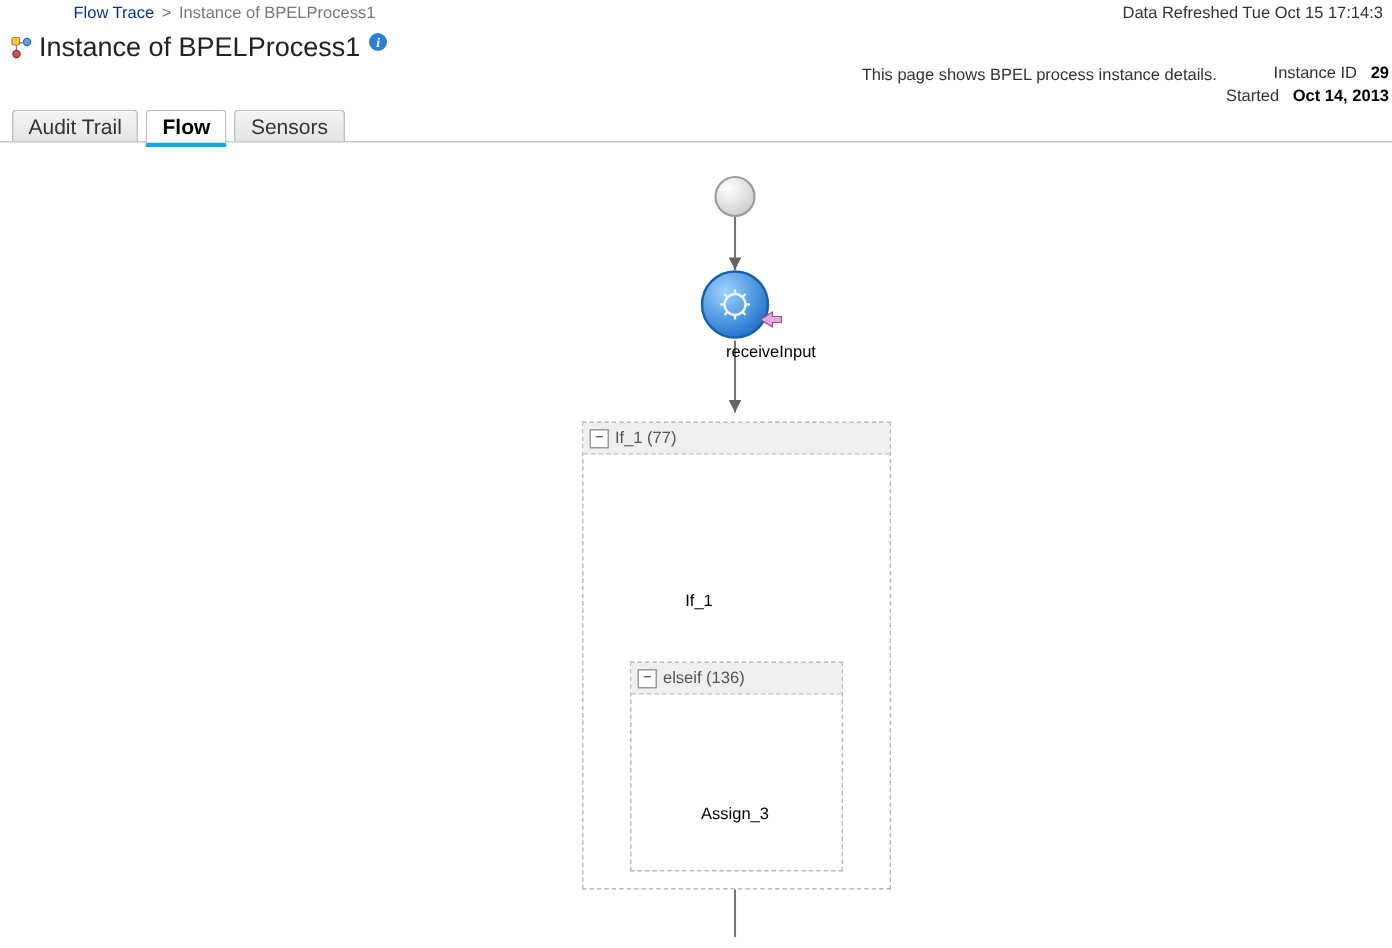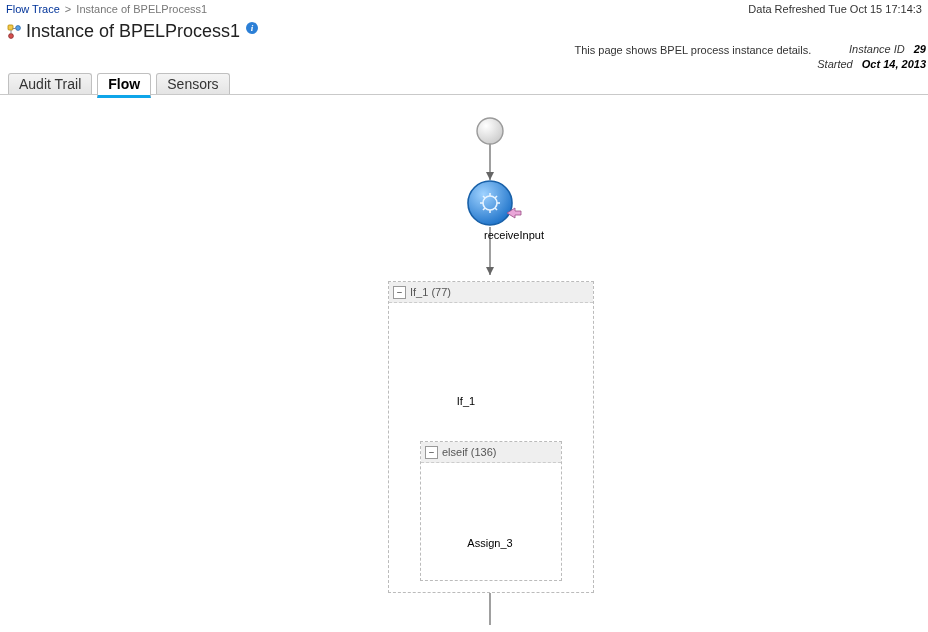--- a/index.html
+++ b/index.html
@@ -21,6 +21,7 @@
   .breadcrumb a {
     color: #003399;
     text-decoration: none;
+    margin-left: 43px;
   }
   .breadcrumb .sep {
     color: #777;

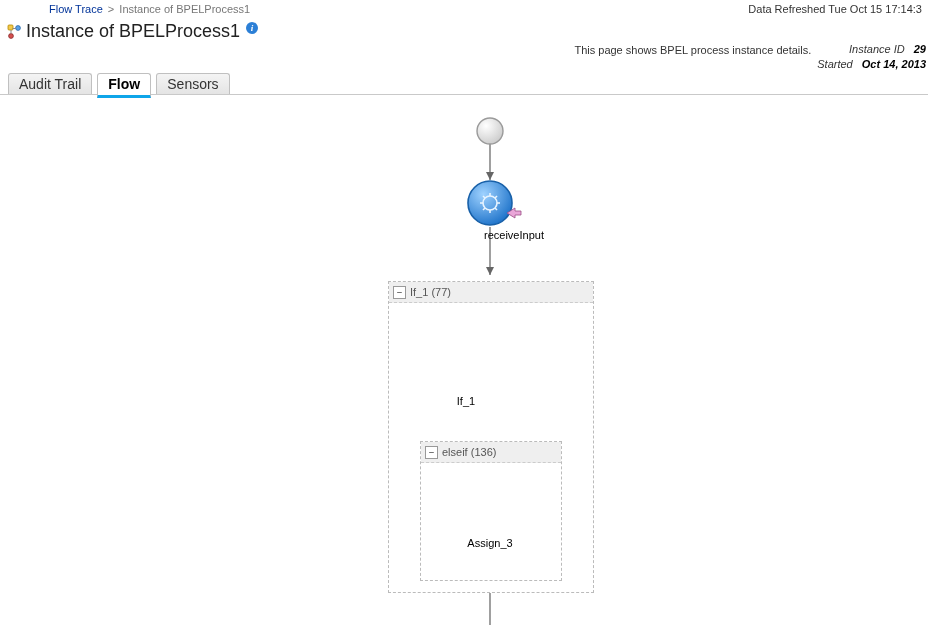--- a/index.html
+++ b/index.html
@@ -77,7 +77,6 @@
     font-size: 11px;
     line-height: 15px;
     padding-right: 2px;
-    font-style: italic;
   }
   .meta-block .label {
     color: #333;

